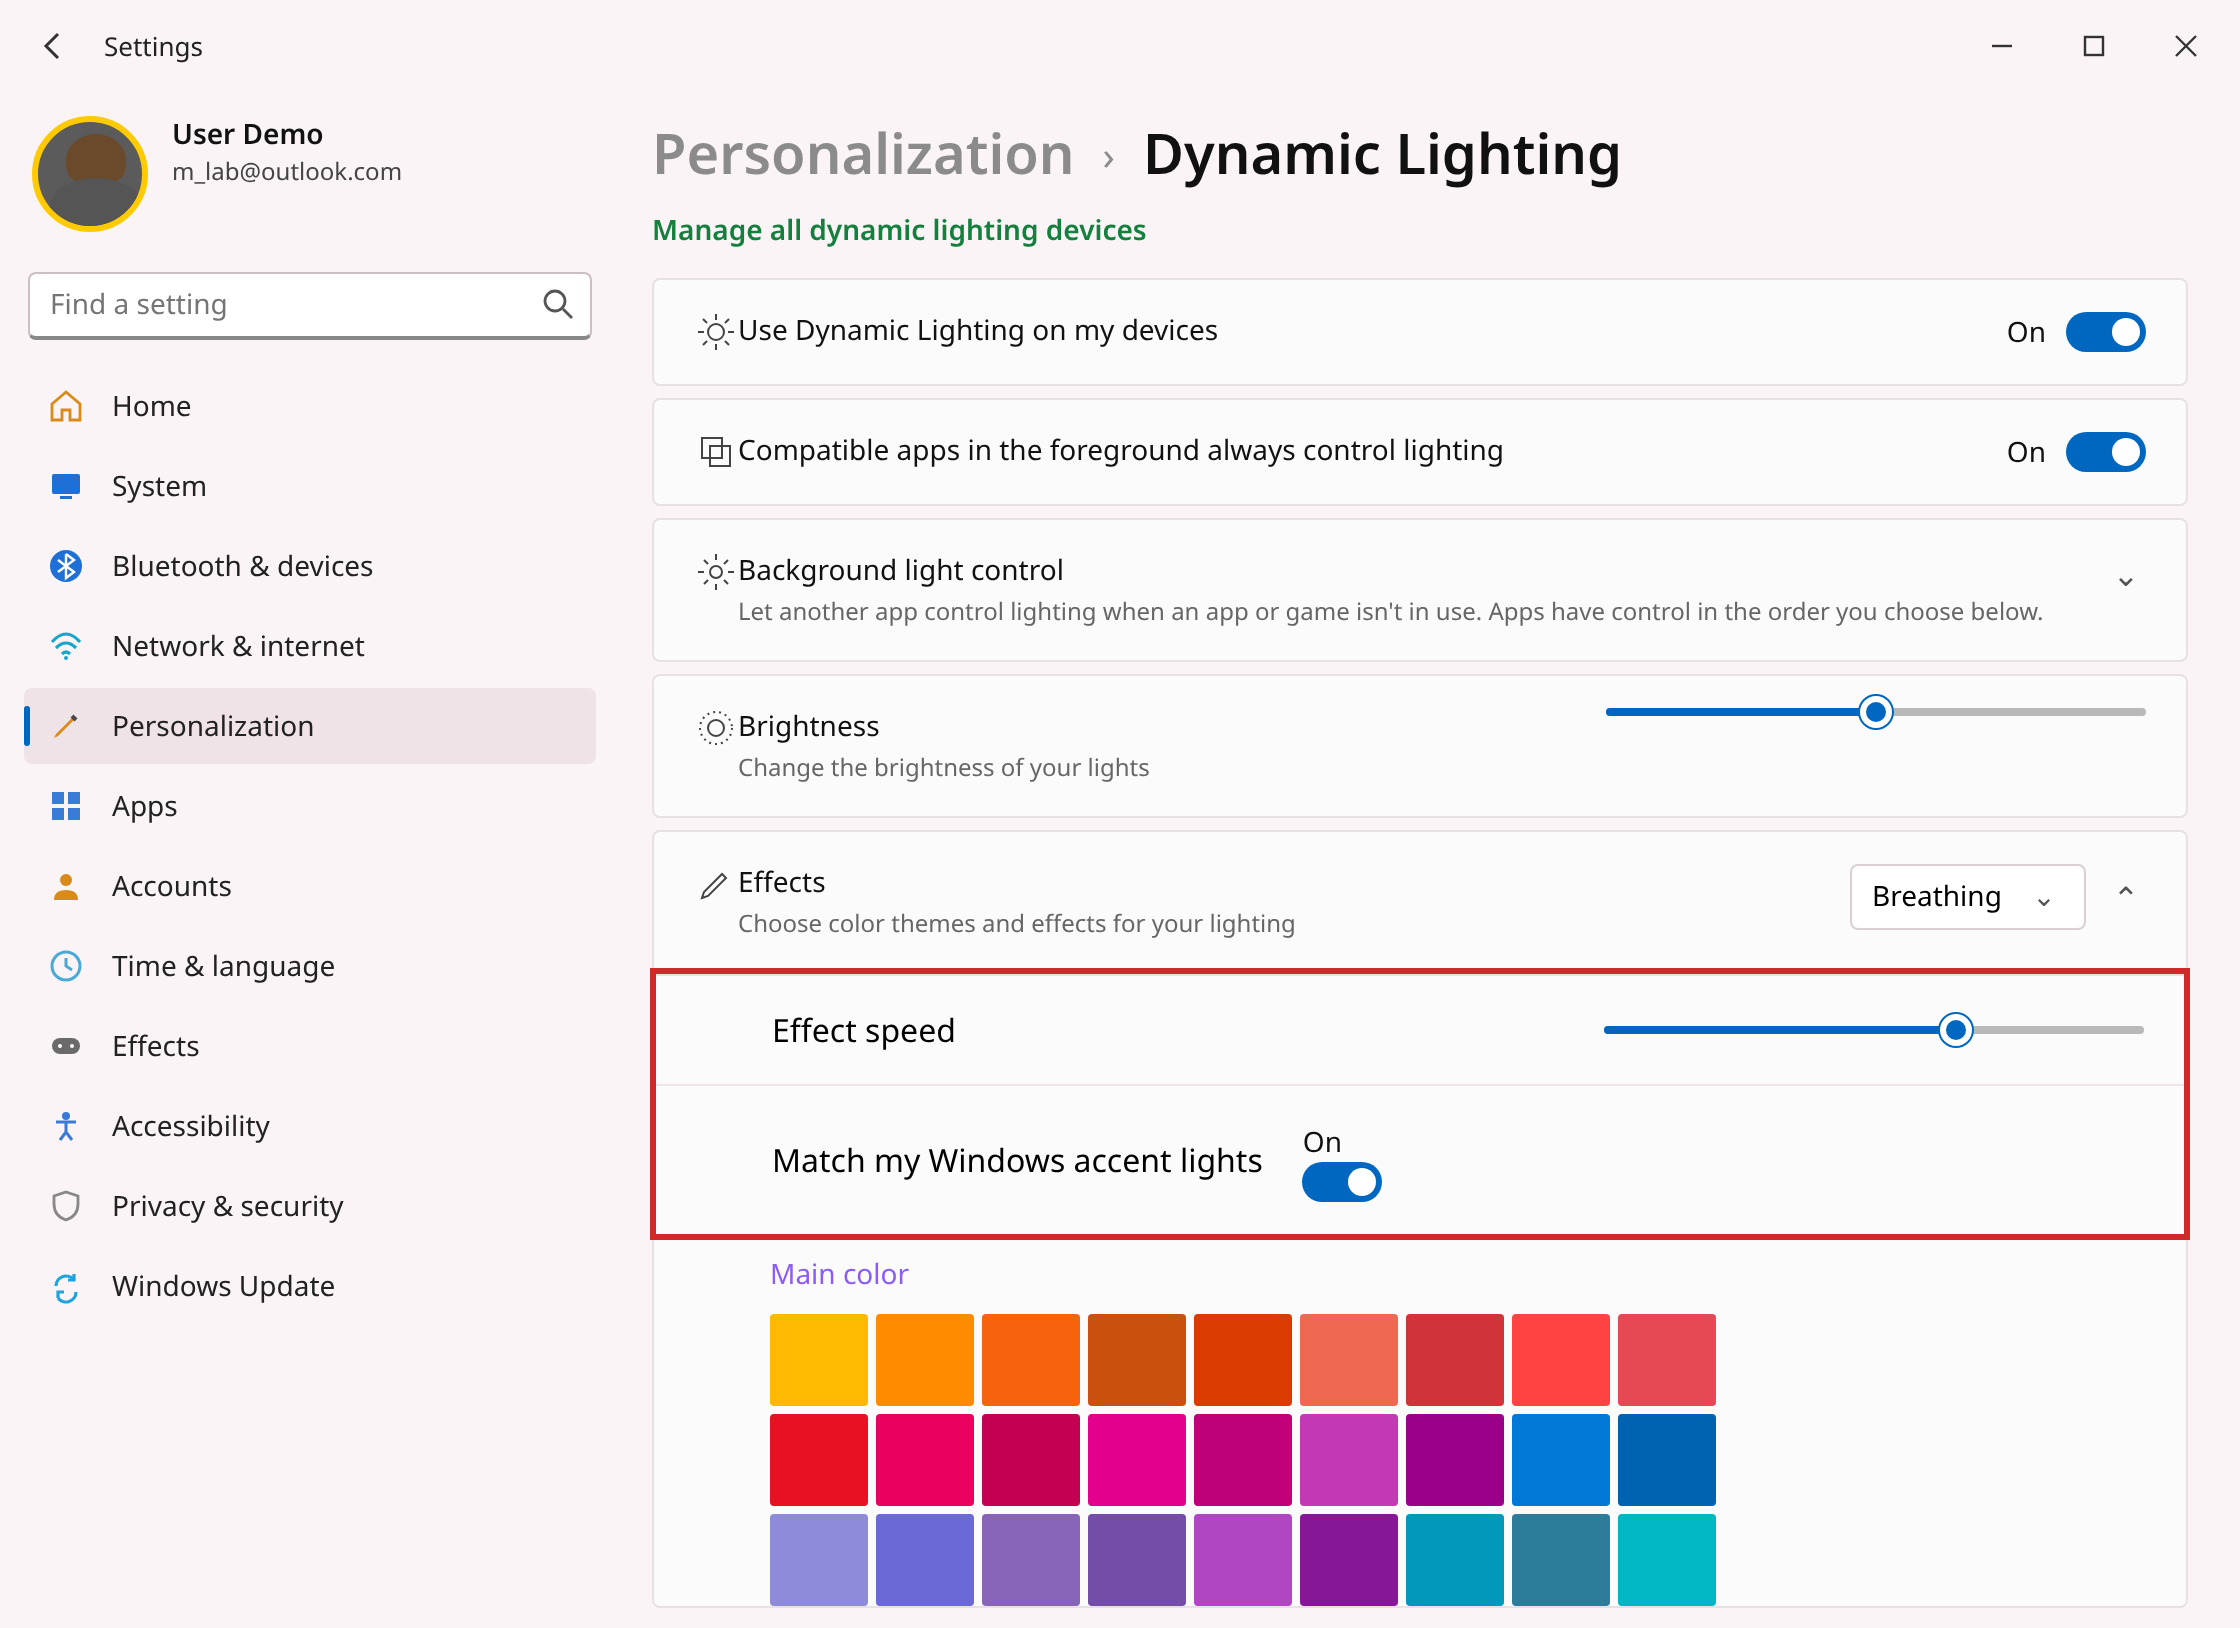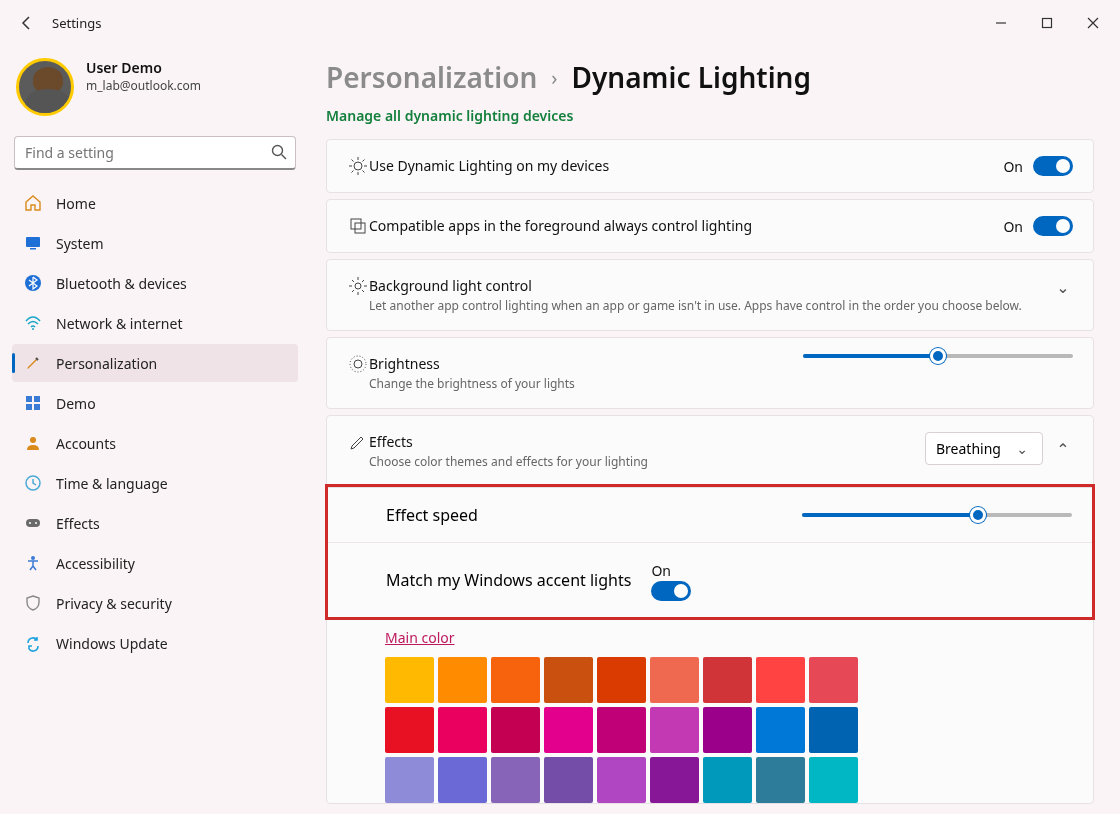--- a/index.html
+++ b/index.html
@@ -156,7 +156,7 @@
               <rect x="10" y="10" width="6" height="6" fill="#3a7bd5"></rect>
             </svg>
           </span>
-          <span>Demo</span>
+          <span>Apps</span>
         </div>
         <div class="nav-item">
           <span class="nicon">

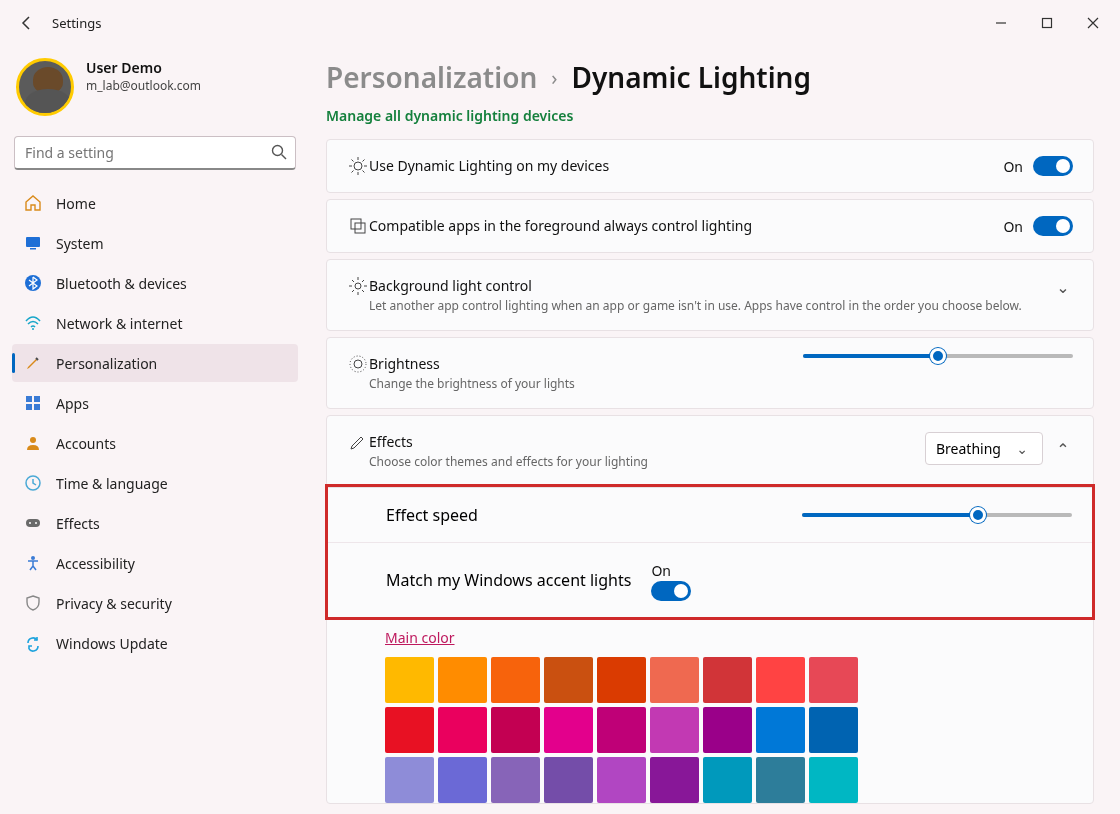--- a/index.html
+++ b/index.html
@@ -50,7 +50,7 @@
   .subrow { display:flex; align-items:center; padding:16px 20px 16px 58px; gap:20px; border-bottom:1px solid #eee6ea; }
   .subrow:last-child { border-bottom:none; }
   .highlight { border:3px solid #cf2a2a; border-radius:0; margin:-2px; }
-  .maincolor-label { font-size:14px; color:#be185d; padding:10px 0 10px 58px;text-decoration:underline; }
+  .maincolor-label { font-size:14px; color:#8b5cf6; padding:10px 0 10px 58px; }
   .swatch-grid { padding:0 0 0 58px; display:flex; flex-direction:column; gap:4px; }
   .swatch-row { display:flex; gap:4px; }
   .swatch { width:49px; height:46px; border-radius:2px; }

